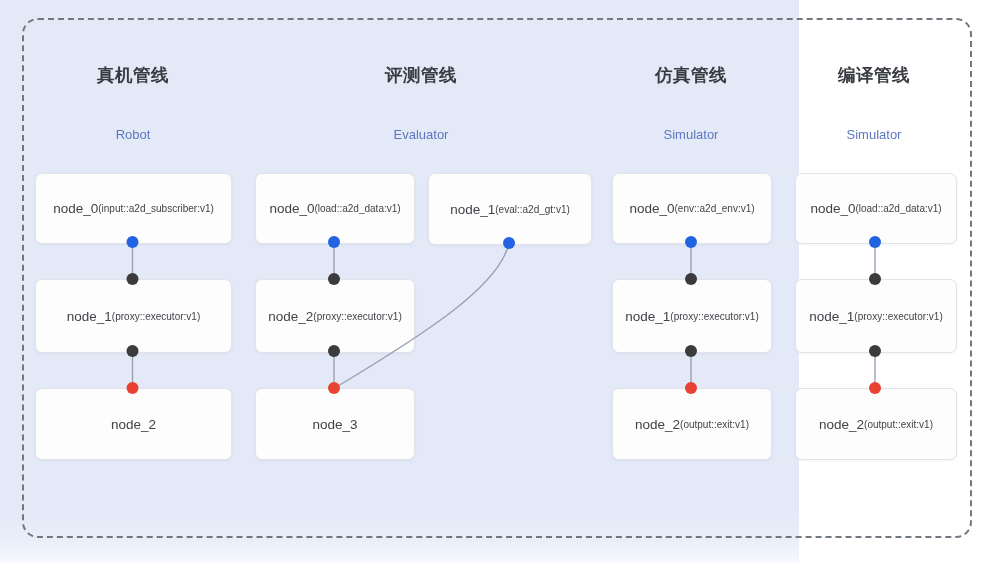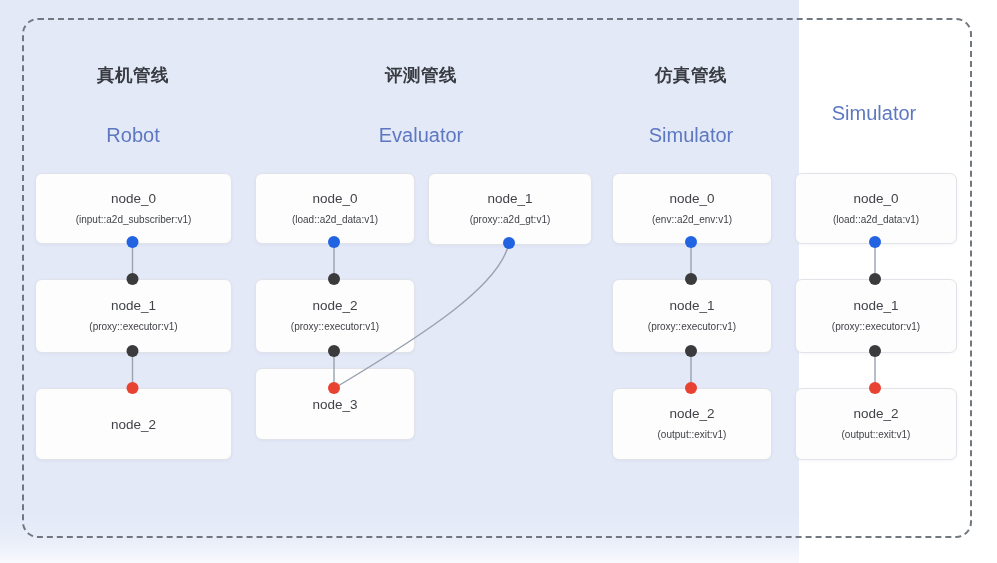--- a/index.html
+++ b/index.html
@@ -64,6 +64,7 @@
     <div class="title-en">Simulator</div>
   </div>
   <div class="pipeline-header" style="left:764px;">
+    <div class="title-cn">编译管线</div>
     <div class="title-en">Simulator</div>
   </div>
 

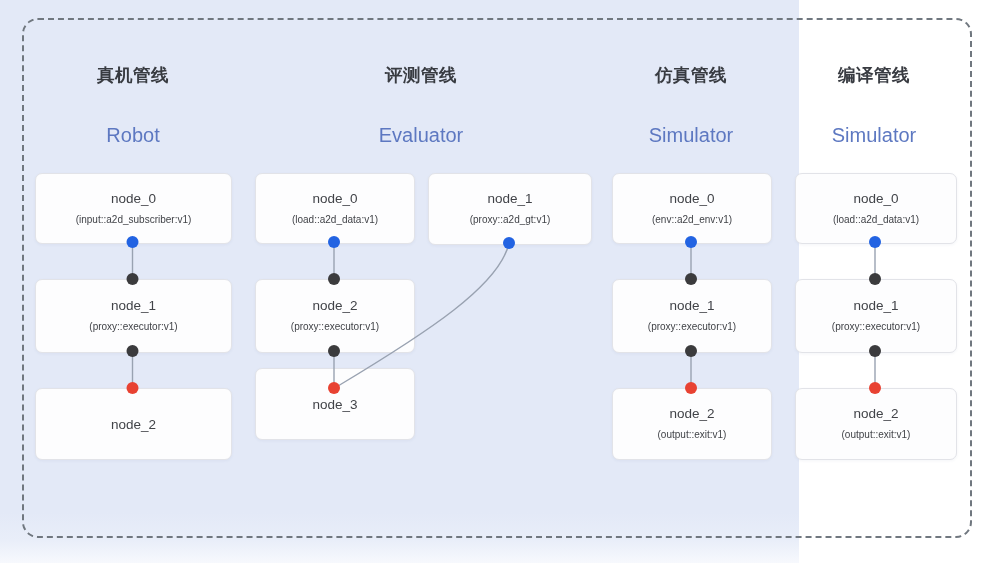--- a/index.html
+++ b/index.html
@@ -24,7 +24,7 @@
     font-size:17.5px;font-weight:600;color:var(--title_cn);letter-spacing:0.5px;line-height:22px;
   }
   .title-en{
-    margin-top:37px;font-size:20px;color:var(--title_en);line-height:24px;
+    margin-top:37px;font-size:13px;color:var(--title_en);line-height:24px;
   }
   .node{
     position:absolute;

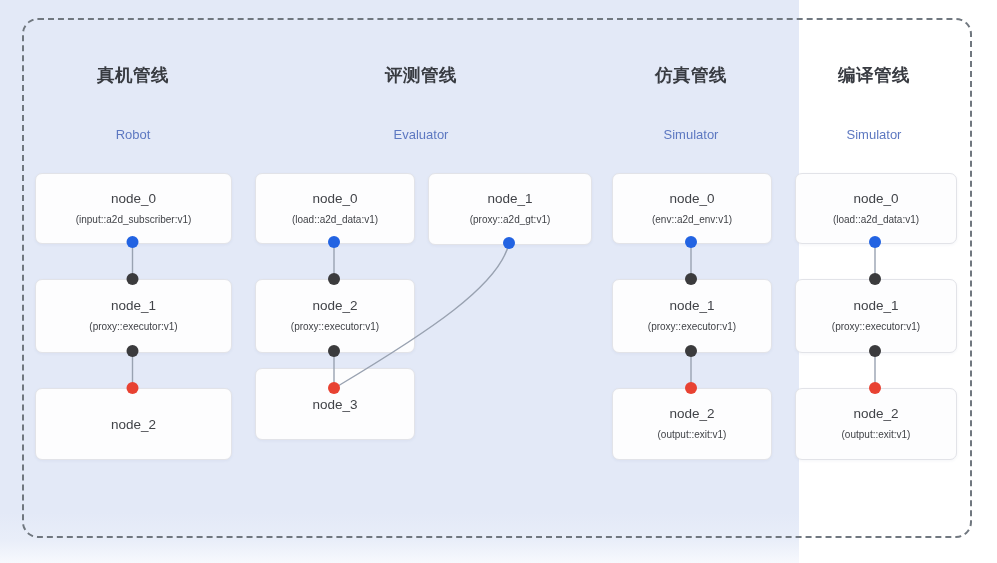--- a/index.html
+++ b/index.html
@@ -32,7 +32,7 @@
     border:1px solid var(--node_border);
     border-radius:7px;
     box-shadow:0 1px 3px rgba(60,80,130,0.06);
-    display:flex;flex-direction:column;align-items:center;justify-content:center;
+    display:flex;align-items:center;justify-content:center;
   }
   .node-name{font-size:13.5px;color:var(--node_text);line-height:21px;}
   .node-impl{font-size:10px;color:var(--node_text);line-height:21px;}

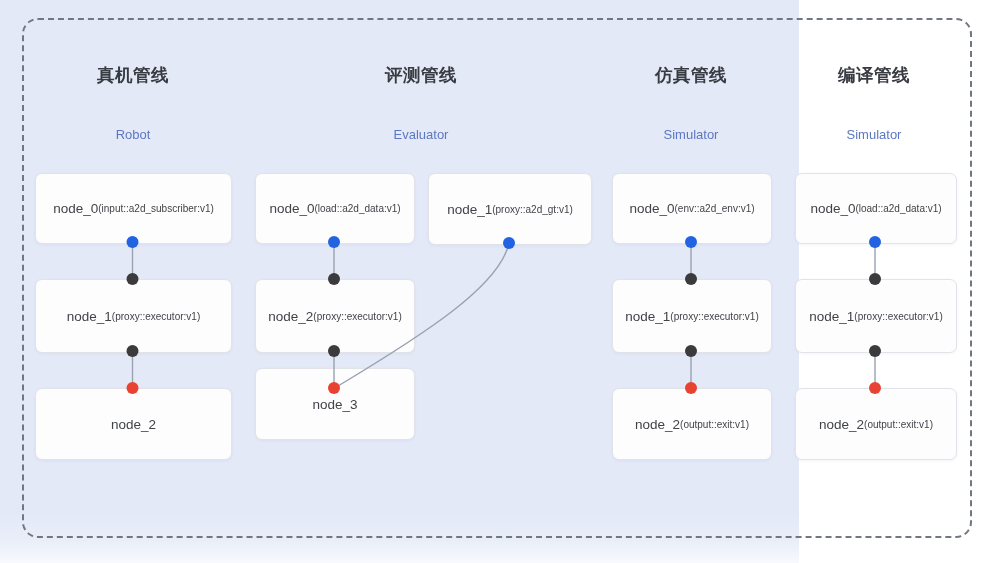--- a/index.html
+++ b/index.html
@@ -86,7 +86,7 @@
   </div>
   <div class="node" style="left:428px;top:173px;width:162px;height:70px;">
     <div class="node-name">node_1</div>
-    <div class="node-impl">(proxy::a2d_gt:v1)</div>
+    <div class="node-impl">(eval::a2d_gt:v1)</div>
   </div>
   <div class="node" style="left:255px;top:279px;width:158px;height:72px;">
     <div class="node-name">node_2</div>

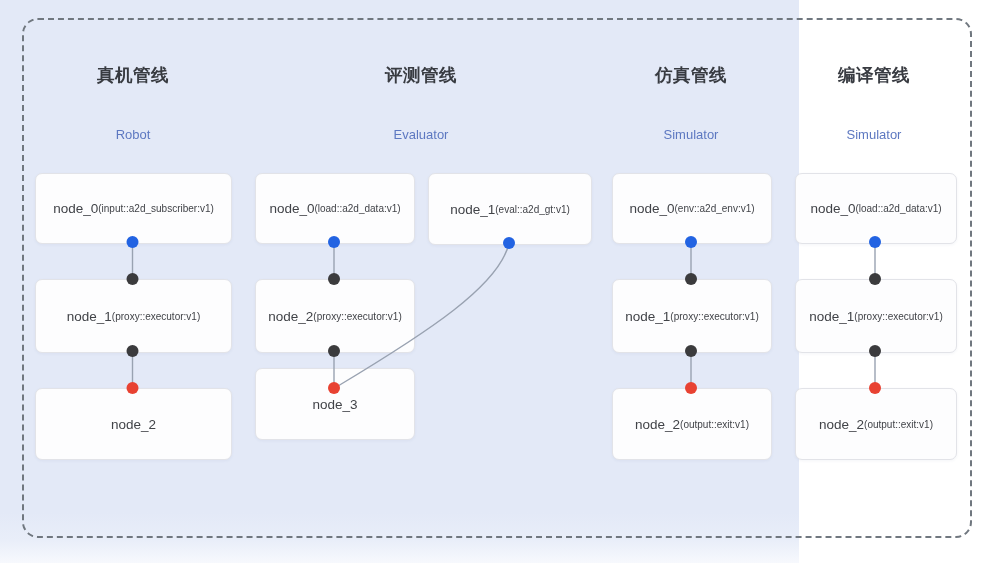--- a/index.html
+++ b/index.html
@@ -92,7 +92,7 @@
     <div class="node-name">node_2</div>
     <div class="node-impl">(proxy::executor:v1)</div>
   </div>
-  <div class="node" style="left:255px;top:368px;width:158px;height:70px;">
+  <div class="node" style="left:255px;top:388px;width:158px;height:70px;">
     <div class="node-name">node_3</div>
   </div>
 

